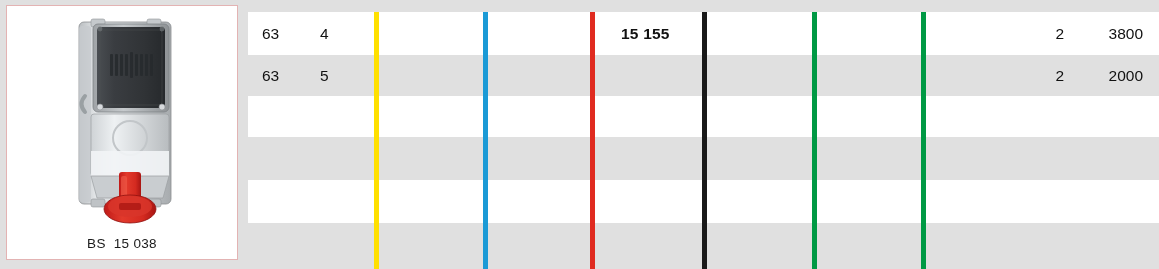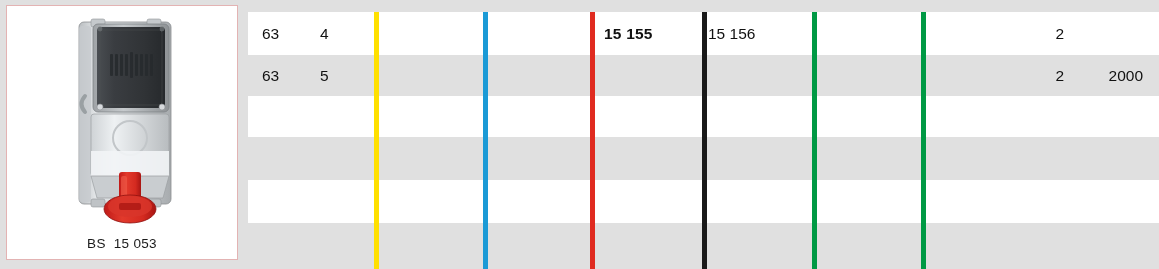--- a/index.html
+++ b/index.html
@@ -84,7 +84,7 @@
   
   .c-amp   { left: 14px;  width: 46px; }
   .c-pol   { left: 72px;  width: 30px; }
-  .c-codeA { left: 356px; width: 100px; }
+  .c-codeA { left: 373px; width: 100px; }
   .c-codeB { left: 460px; width: 110px; }
   .c-qty   { left: 760px; width: 56px; }
   .c-watt  { left: 835px; width: 60px; }

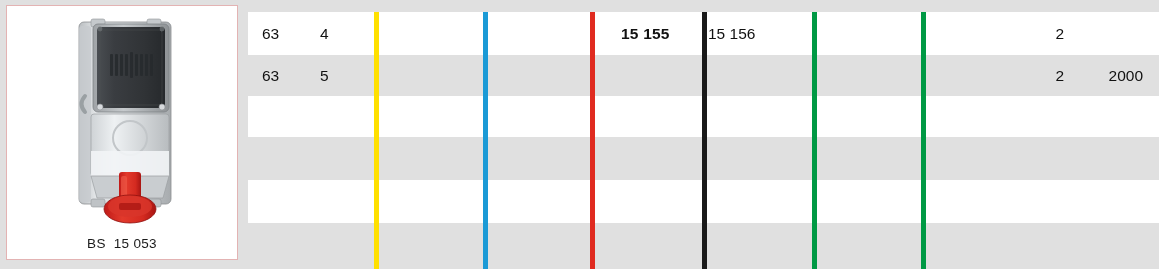--- a/index.html
+++ b/index.html
@@ -198,7 +198,6 @@
       <div class="cell left c-amp">63</div>
       <div class="cell left c-pol">4</div>
       <div class="cell left bold c-codeA">15 155</div>
-      <div class="cell left c-codeB">15 156</div>
       <div class="cell right c-qty">2</div>
     </div>
 

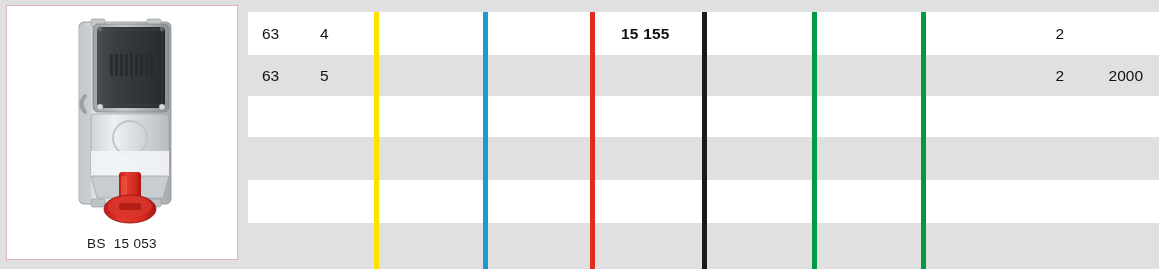--- a/index.html
+++ b/index.html
@@ -199,6 +199,7 @@
       <div class="cell left c-pol">4</div>
       <div class="cell left bold c-codeA">15 155</div>
       <div class="cell right c-qty">2</div>
+      <div class="cell right c-watt">3800</div>
     </div>
 
     <div class="trow gray" style="top: 55px; height: 41px; background: rgb(224, 224, 224);">

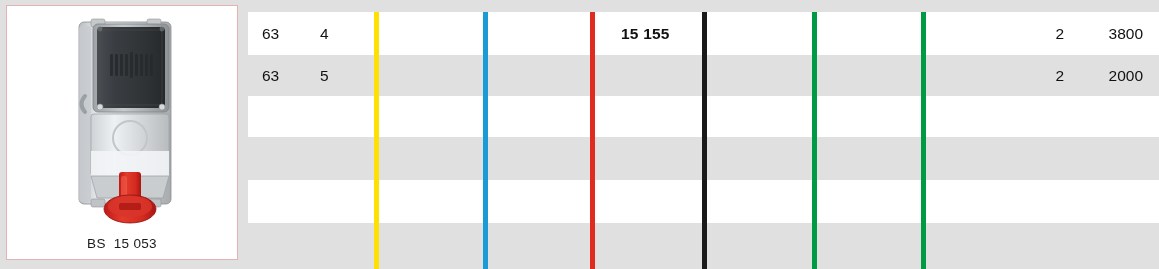--- a/index.html
+++ b/index.html
@@ -187,7 +187,7 @@
       </svg>
     </div>
 
-    <div id="product-caption">BS  15 053</div>
+    <div id="product-caption">BS  15 038</div>
   </div>
 
   <div id="table-area">

